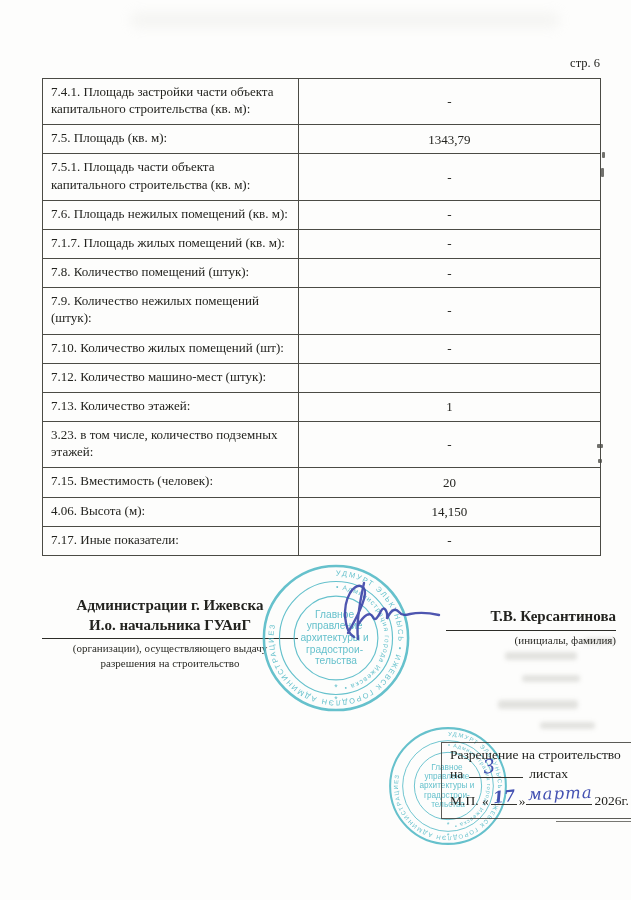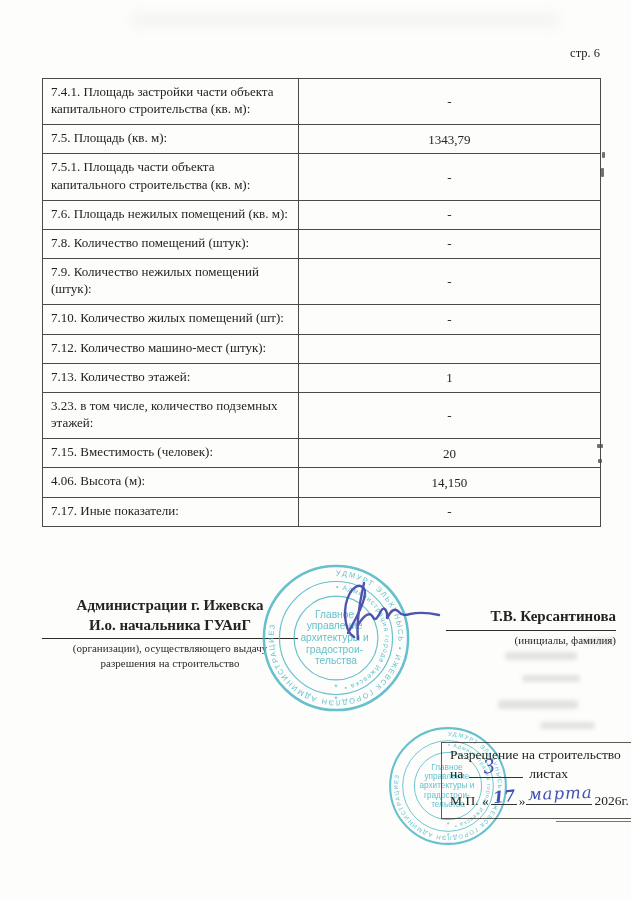--- a/index.html
+++ b/index.html
@@ -14,7 +14,7 @@
   .speck{position:absolute;background:#4e4e49;opacity:.8;border-radius:1px;}
   .stray-line{position:absolute;height:1px;background:#55554f;opacity:.8;}
   
-  .pagenum{position:absolute;top:46px;right:31px;font-size:12.5px;}
+  .pagenum{position:absolute;top:56px;right:31px;font-size:12.5px;}
   
   table.form{
     position:absolute;left:42px;top:78px;width:559px;border-collapse:collapse;

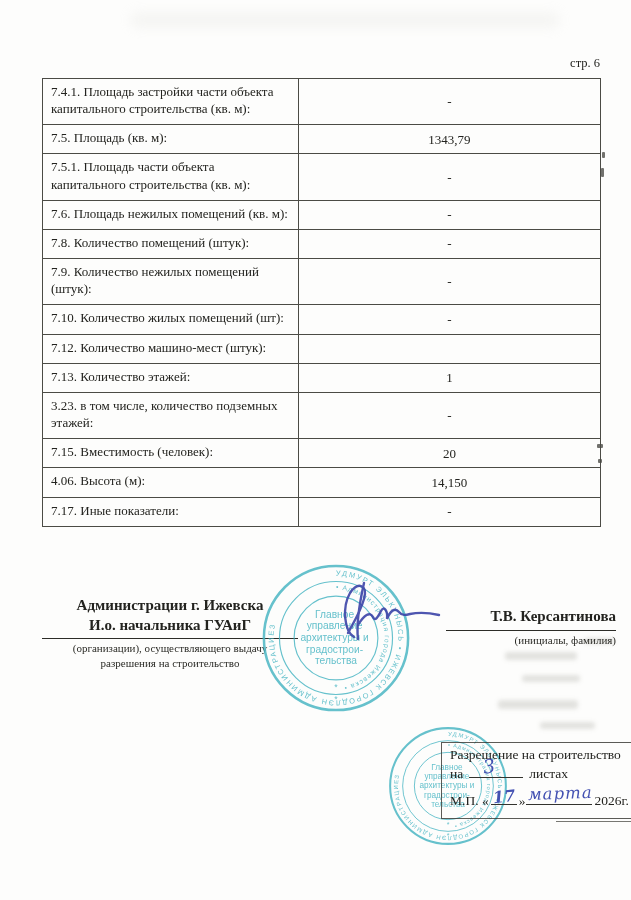--- a/index.html
+++ b/index.html
@@ -93,6 +93,10 @@
       <td class="val">-</td>
     </tr>
     <tr>
+      <td class="lbl">7.1.7. Площадь жилых помещений (кв. м):</td>
+      <td class="val">-</td>
+    </tr>
+    <tr>
       <td class="lbl">7.8. Количество помещений (штук):</td>
       <td class="val">-</td>
     </tr>

